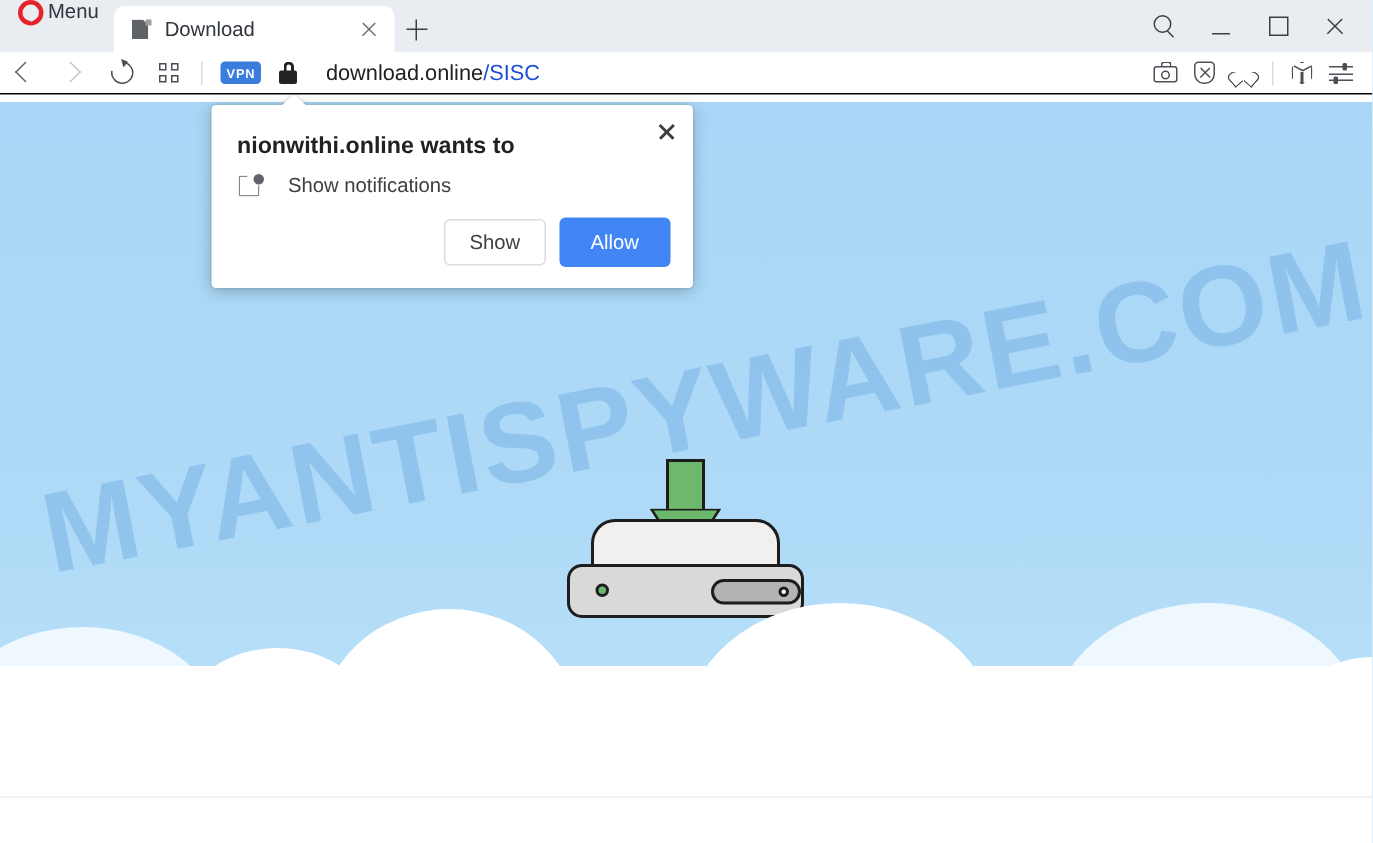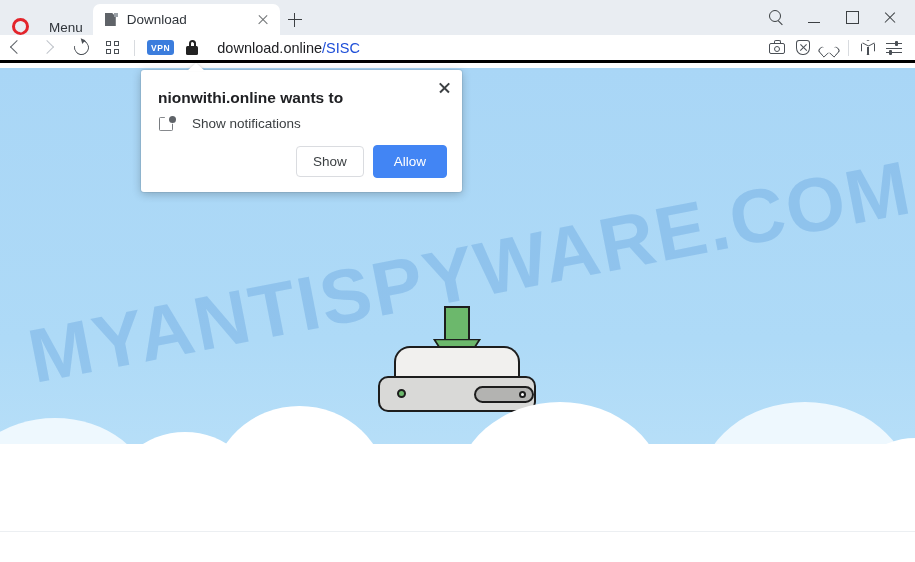--- a/index.html
+++ b/index.html
@@ -16,7 +16,7 @@
     background:#e9edf2;display:flex;align-items:flex-end;
   }
   .menu-btn{
-    display:flex;align-items:flex-end;gap:20px;height:35px;
+    display:flex;align-items:flex-start;gap:3px;height:35px;
     padding:0 10px 0 12px;cursor:pointer;
   }
   .opera-logo{

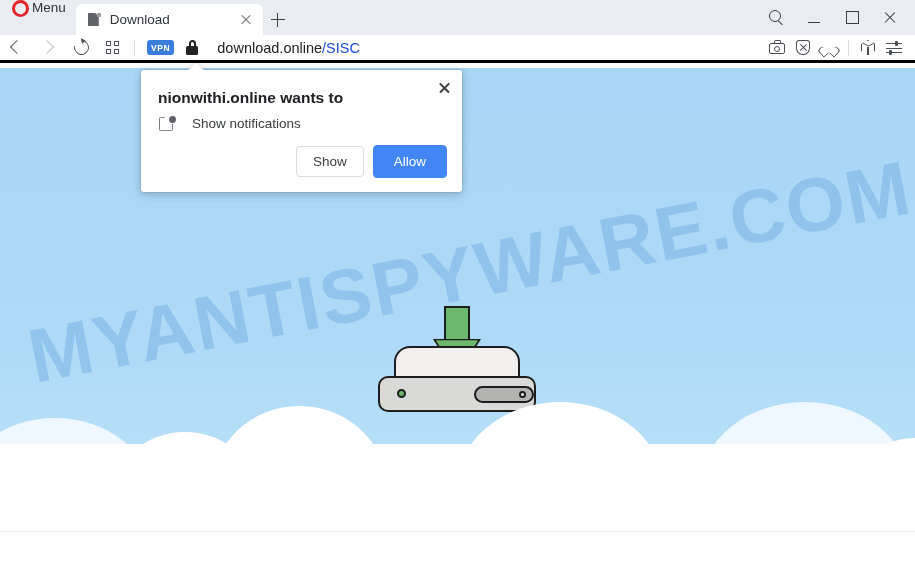--- a/index.html
+++ b/index.html
@@ -92,7 +92,7 @@
   .addrbar{
     position:absolute;left:0;top:35px;width:915px;height:28px;
     background:#ffffff;display:flex;align-items:center;
-    border-bottom:3px solid #000000;box-sizing:border-box;
+    border-bottom:1px solid #000000;box-sizing:border-box;
   }
   .navbtn{width:32px;height:33px;position:relative;cursor:pointer;}
   .chev{

